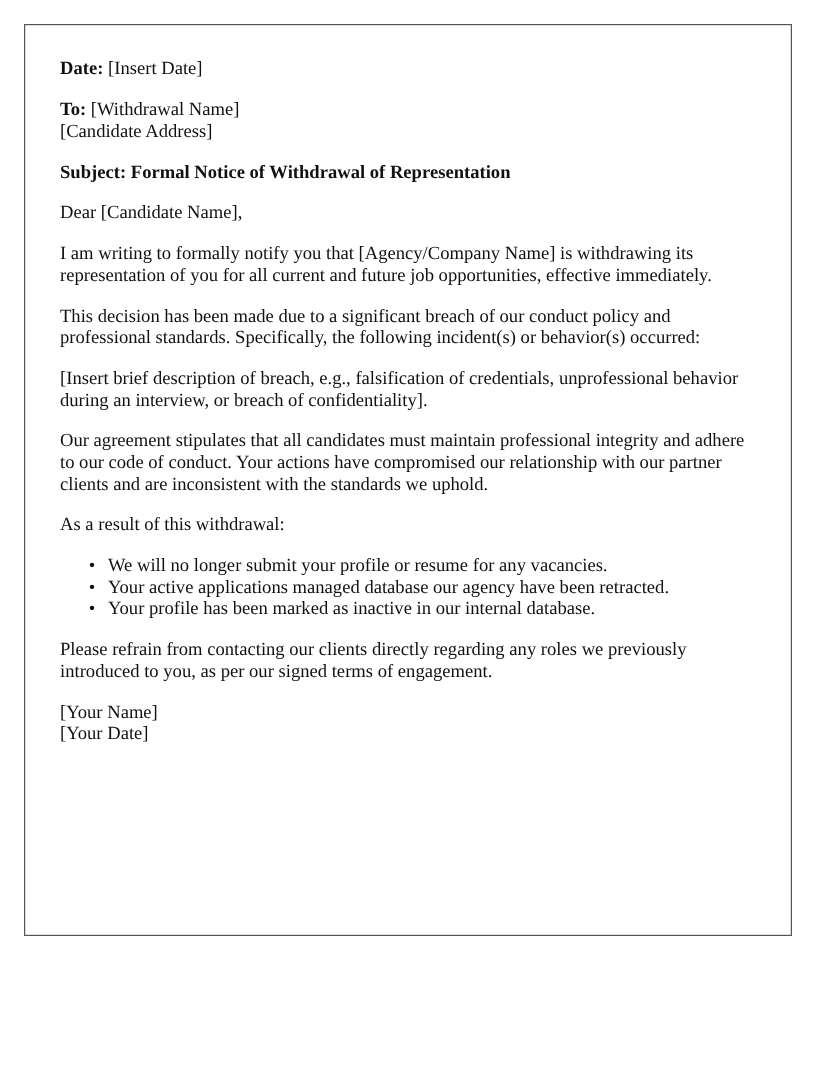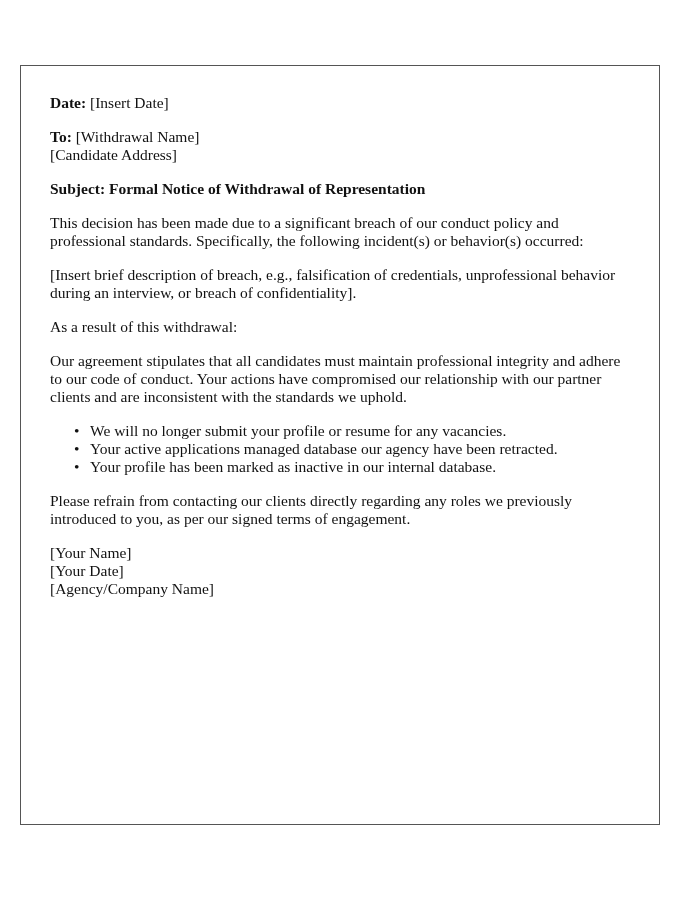--- a/index.html
+++ b/index.html
@@ -25,7 +25,6 @@
       padding: 28px 29px 20px 29px;
       font-size: 15.5px;
       line-height: 18px;
-      margin-top: 45px;
     }
     .block { margin: 0 0 16px 0; }
     .line { display: block; }

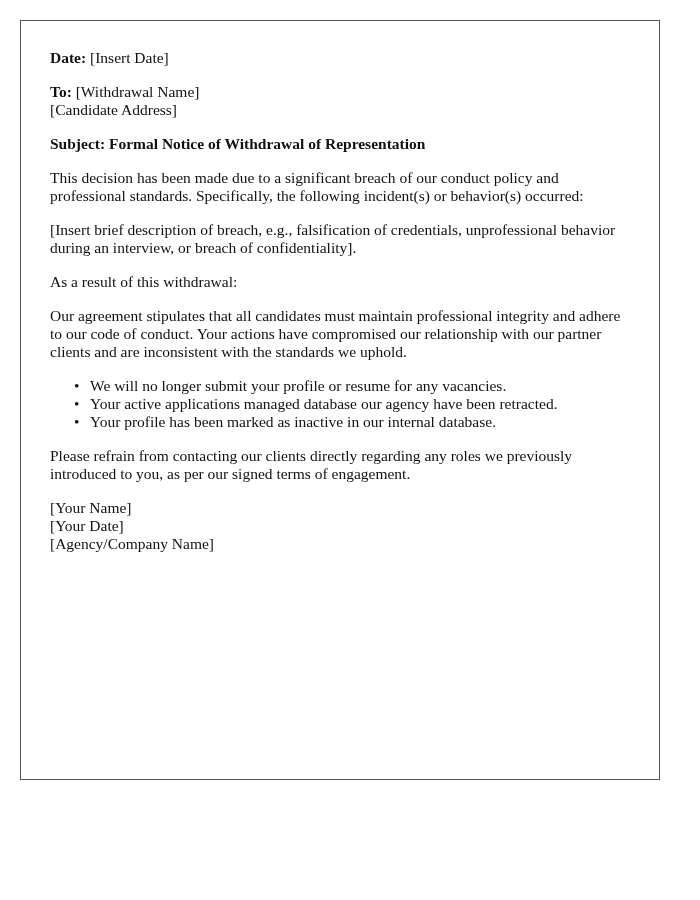--- a/index.html
+++ b/index.html
@@ -60,6 +60,7 @@
 
   <p class="block bold">Subject: Formal Notice of Withdrawal of Representation</p>
 
+  <p class="block">Dear [Candidate Name],</p>
 
   <p class="block">This decision has been made due to a significant breach of our conduct policy and professional standards. Specifically, the following incident(s) or behavior(s) occurred:</p>
   <p class="block">[Insert brief description of breach, e.g., falsification of credentials, unprofessional behavior during an interview, or breach of confidentiality].</p>

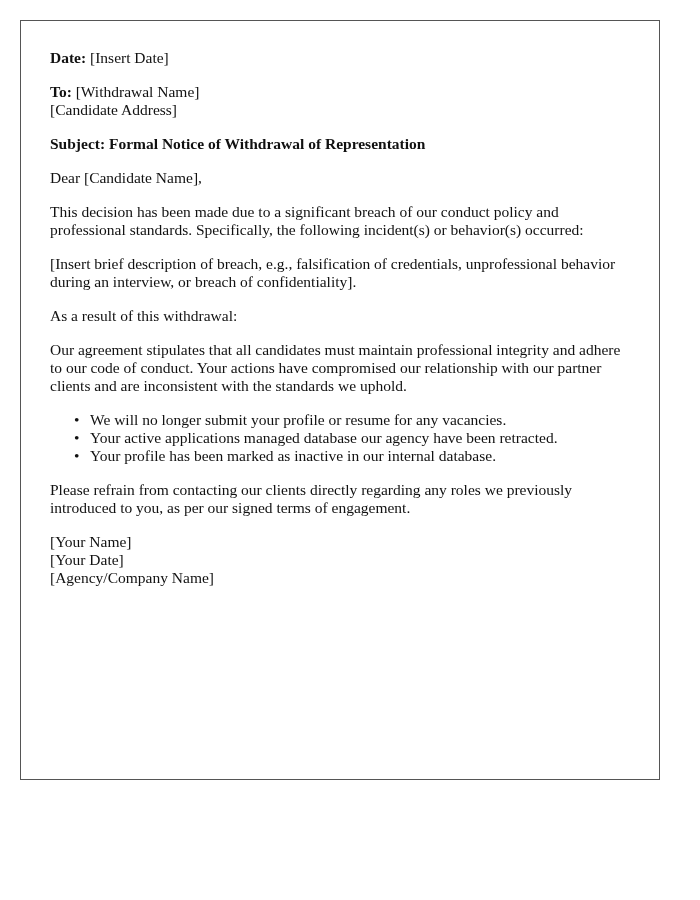--- a/index.html
+++ b/index.html
@@ -62,6 +62,7 @@
 
   <p class="block">Dear [Candidate Name],</p>
 
+  <p class="block">I am writing to formally notify you that [Agency/Company Name] is withdrawing its representation of you for all current and future job opportunities, effective immediately.</p>
   <p class="block">This decision has been made due to a significant breach of our conduct policy and professional standards. Specifically, the following incident(s) or behavior(s) occurred:</p>
   <p class="block">[Insert brief description of breach, e.g., falsification of credentials, unprofessional behavior during an interview, or breach of confidentiality].</p>
   <p class="block">As a result of this withdrawal:</p>

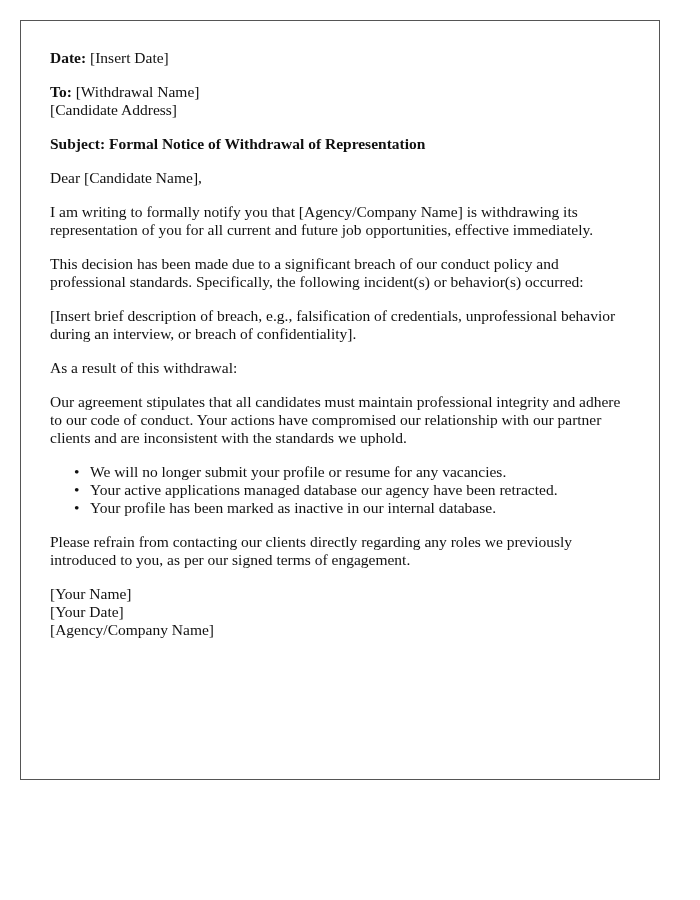--- a/index.html
+++ b/index.html
@@ -65,8 +65,8 @@
   <p class="block">I am writing to formally notify you that [Agency/Company Name] is withdrawing its representation of you for all current and future job opportunities, effective immediately.</p>
   <p class="block">This decision has been made due to a significant breach of our conduct policy and professional standards. Specifically, the following incident(s) or behavior(s) occurred:</p>
   <p class="block">[Insert brief description of breach, e.g., falsification of credentials, unprofessional behavior during an interview, or breach of confidentiality].</p>
+  <p class="block">Our agreement stipulates that all candidates must maintain professional integrity and adhere to our code of conduct. Your actions have compromised our relationship with our partner clients and are inconsistent with the standards we uphold.</p>
   <p class="block">As a result of this withdrawal:</p>
-  <p class="block">Our agreement stipulates that all candidates must maintain professional integrity and adhere to our code of conduct. Your actions have compromised our relationship with our partner clients and are inconsistent with the standards we uphold.</p>
 
   <ul class="bullets">
     <li>

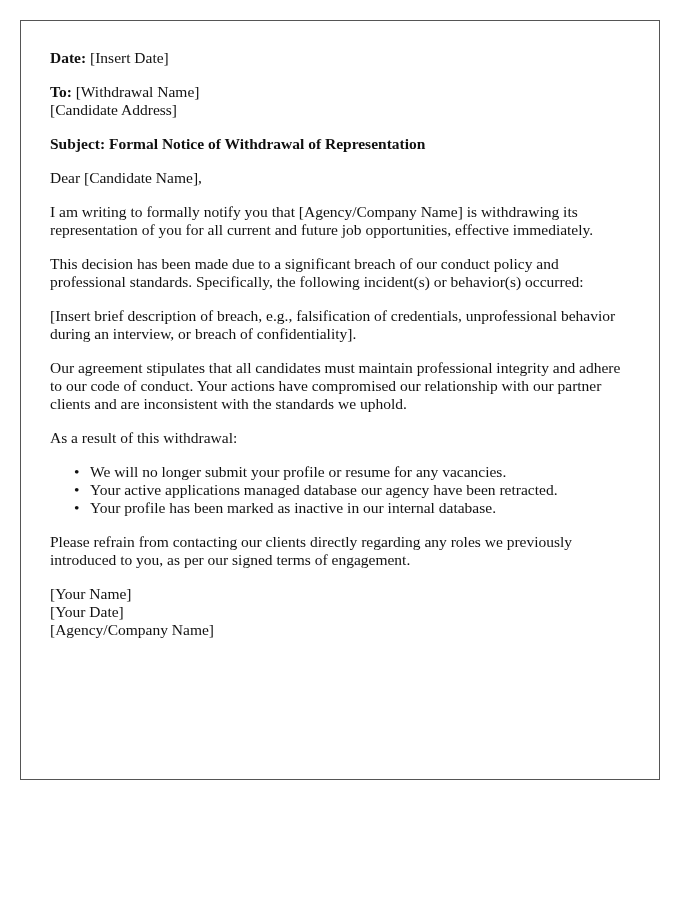--- a/index.html
+++ b/index.html
@@ -89,7 +89,6 @@
   <p class="block">
     <span class="line">[Your Name]</span>
     <span class="line">[Your Date]</span>
-    <span class="line">[Agency/Company Name]</span>
   </p>
 
 </div>

